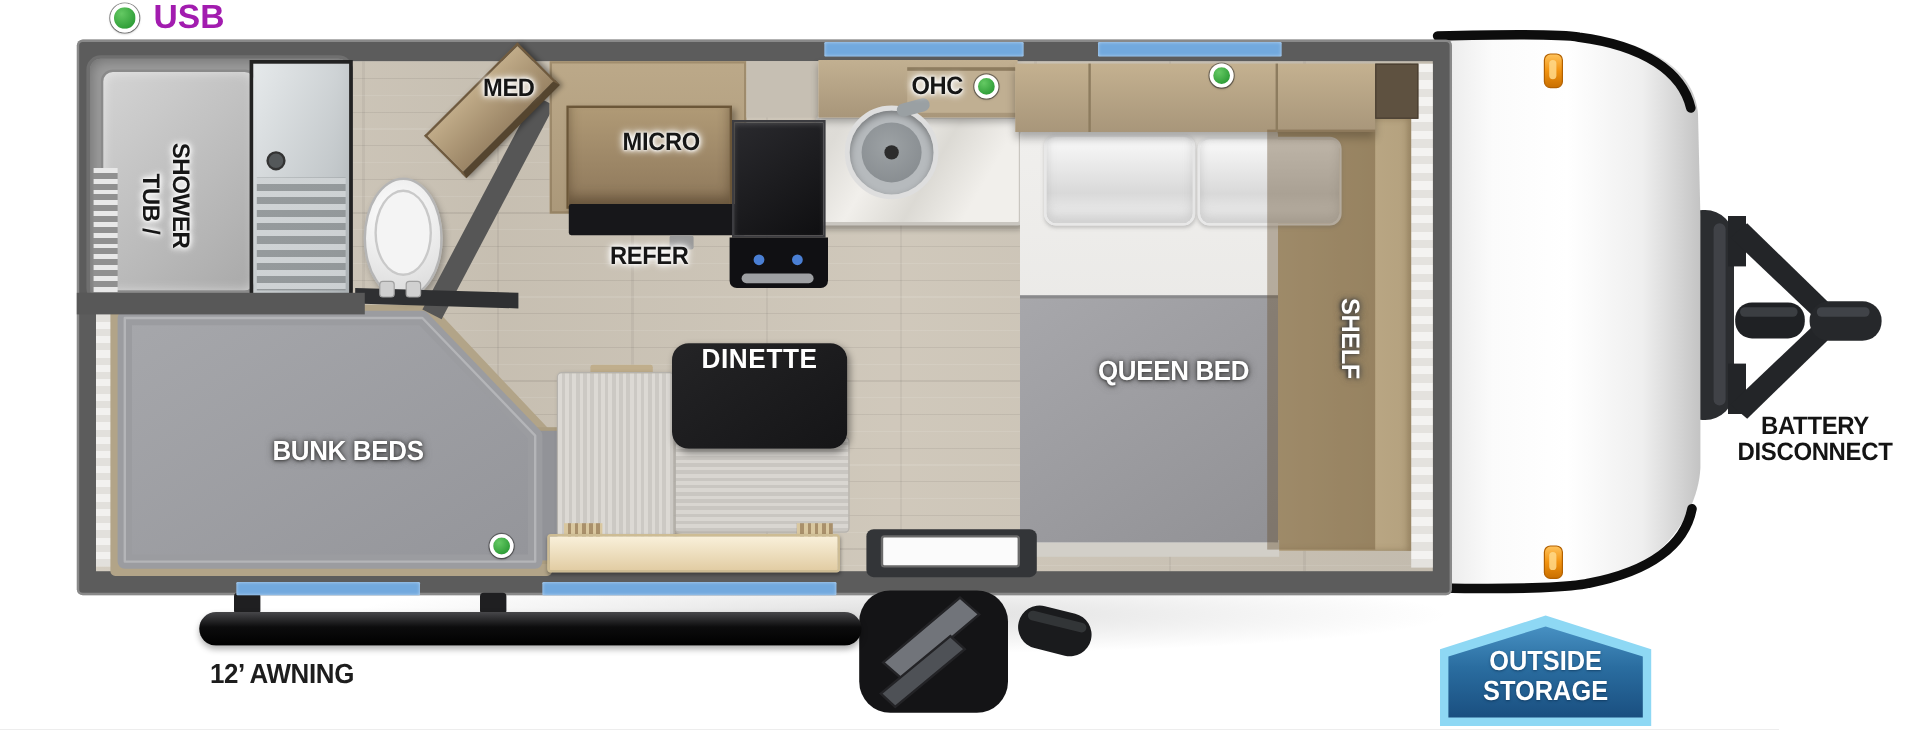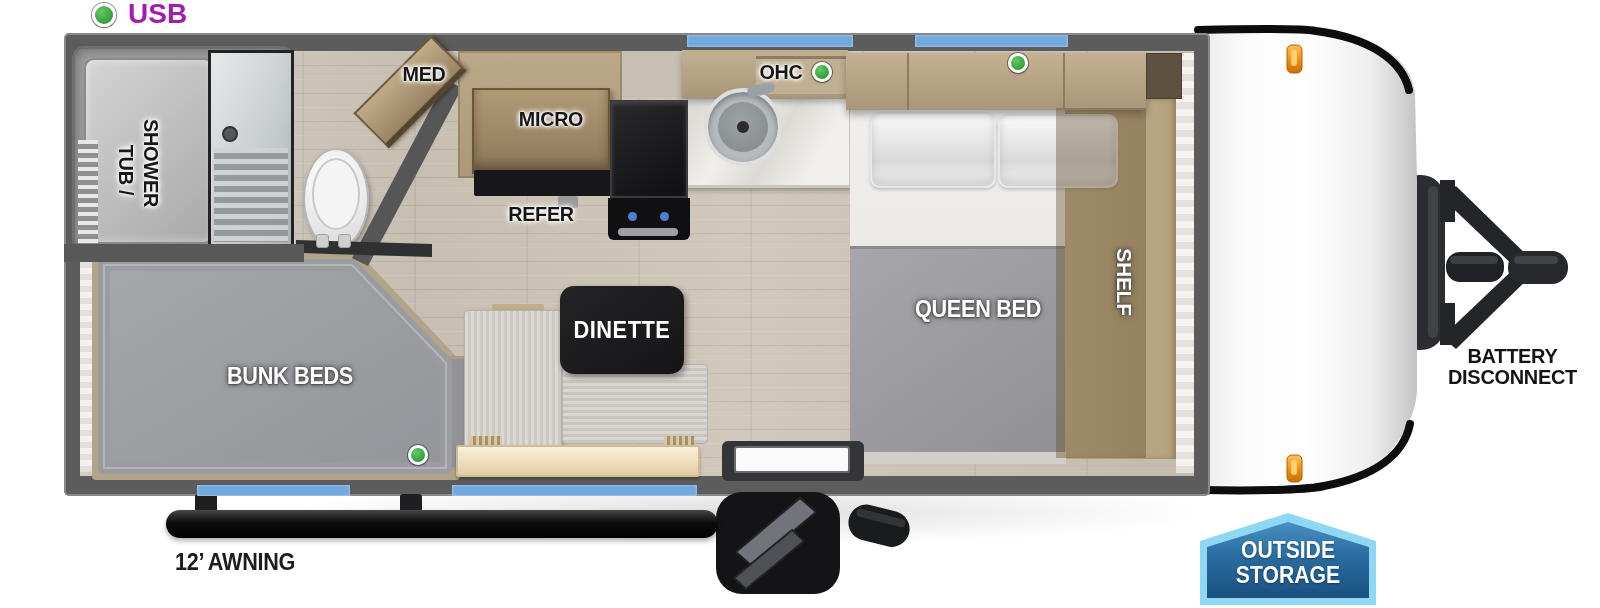--- a/index.html
+++ b/index.html
@@ -213,9 +213,9 @@
     background:repeating-linear-gradient(90deg,#d9c79f 0 3px,#a9906b 3px 6px);"></div>
   <div class="abs" style="left:456px;top:445px;width:244px;height:32px;z-index:6;border:2px solid #cdbc94;border-radius:3px;box-sizing:border-box;
     background:linear-gradient(180deg,#f9f0da,#e2cda4);box-shadow:0 2px 3px rgba(0,0,0,.3);"></div>
-  <div class="abs" style="left:560px;top:286px;width:124px;height:88px;z-index:11;border-radius:14px;
+  <div class="abs" style="left:560px;top:286px;width:146px;height:88px;z-index:11;border-radius:14px;
     background:linear-gradient(145deg,#242426,#151517);box-shadow:2px 3px 6px rgba(0,0,0,.4);
-    display:flex;align-items:center;justify-content:center;">
+    display:flex;align-items:flex-start;justify-content:center;">
     <span style="color:#fff;font-size:23px;font-weight:700;letter-spacing:.5px;transform:scaleX(.95);">DINETTE</span>
   </div>
 

